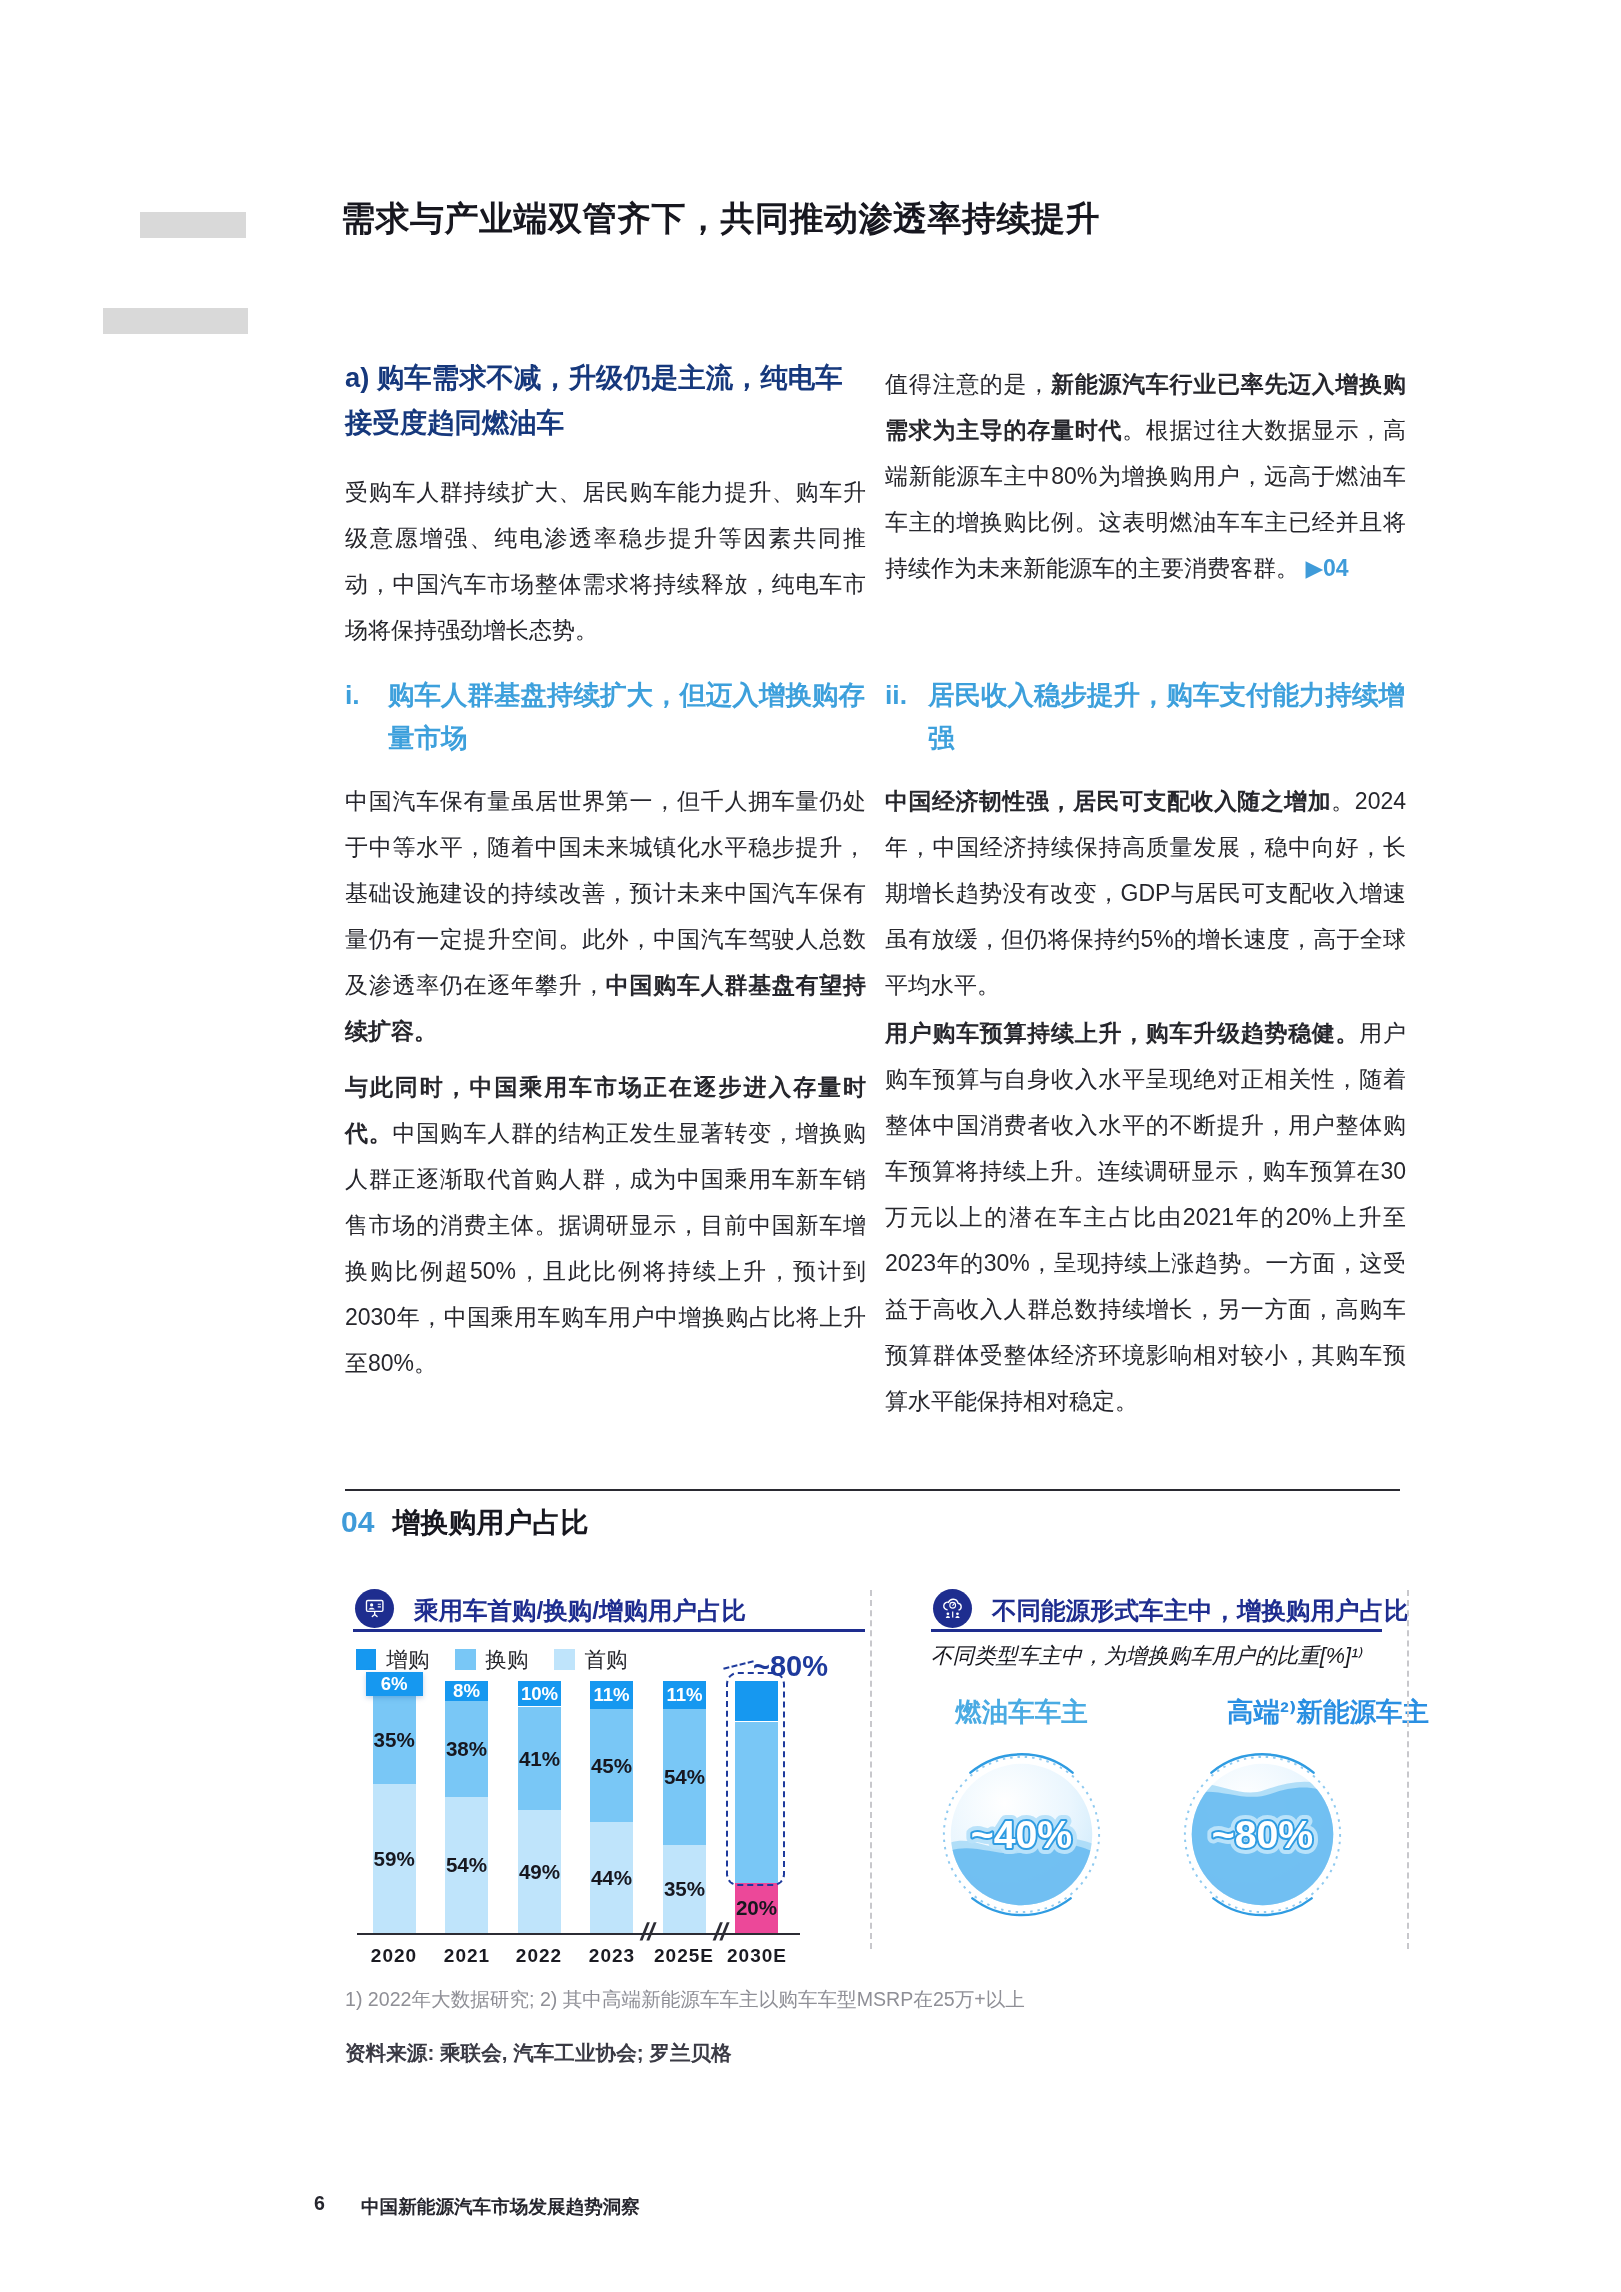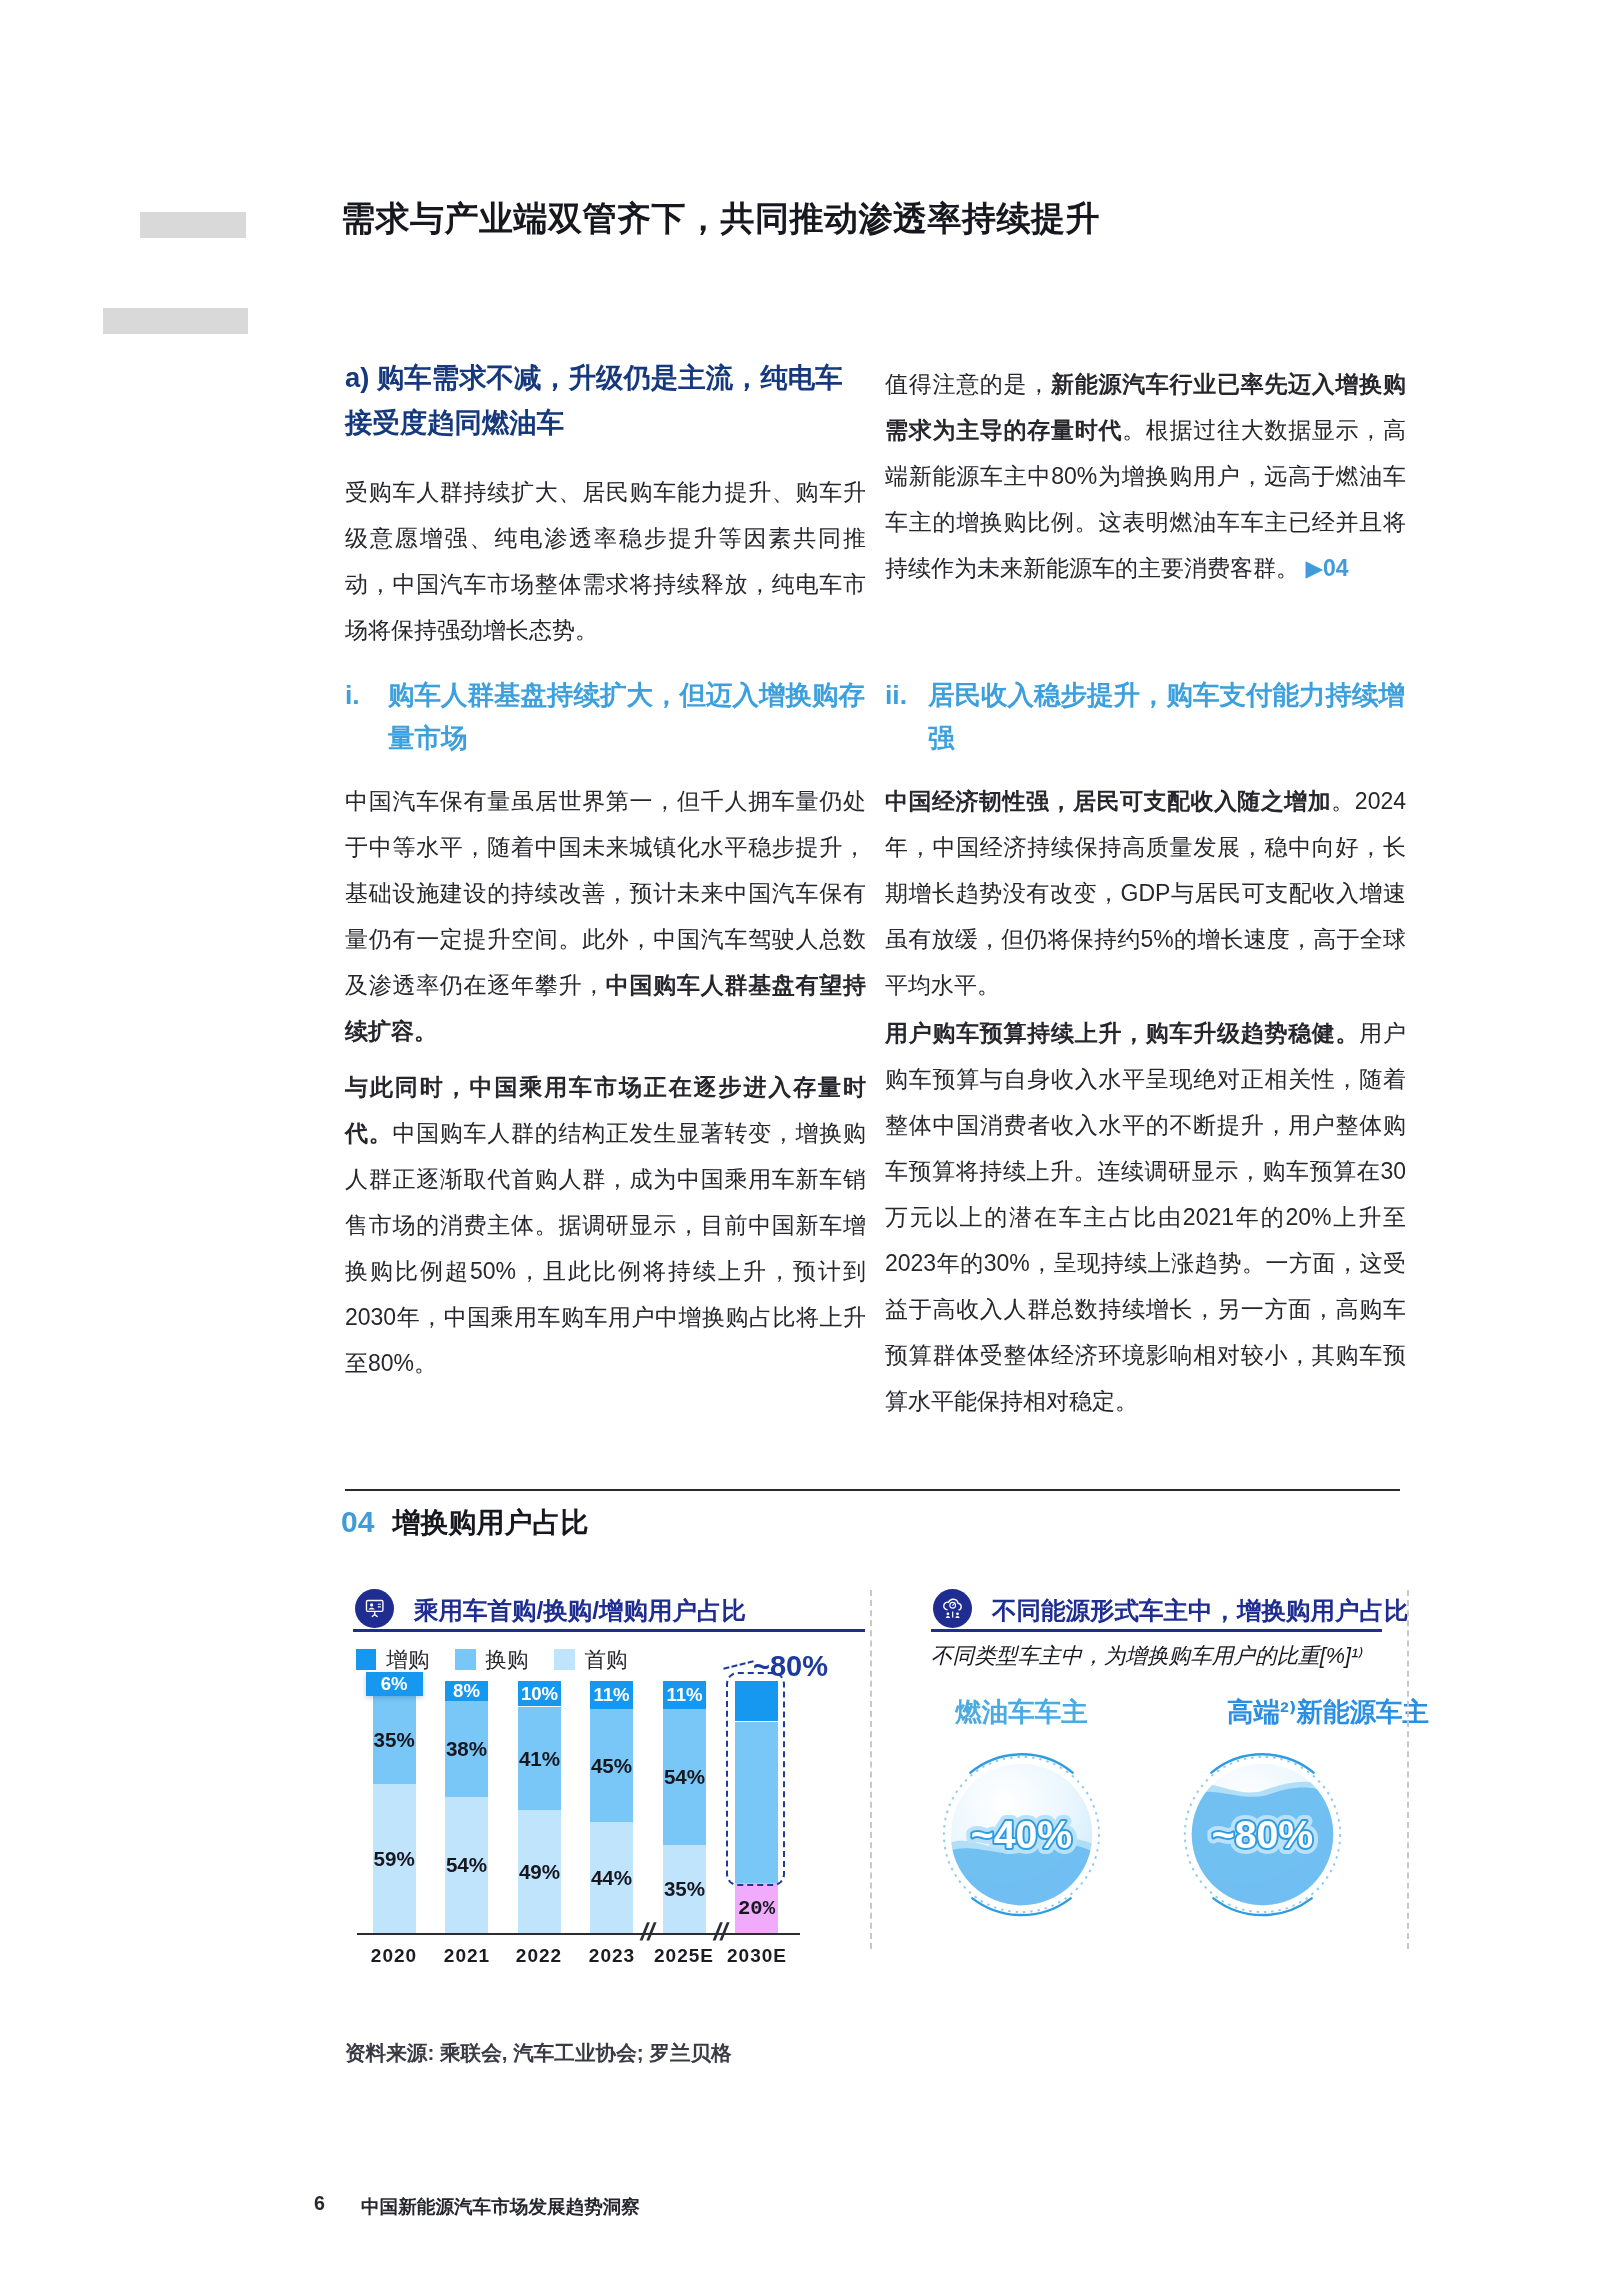--- a/index.html
+++ b/index.html
@@ -160,7 +160,7 @@
         <div class="seg top" style="left: 310px; width: 43px; bottom: 224px; height: 28px; background: rgb(22, 152, 240);">
           <span>11%</span>
         </div>
-        <div class="seg" style="left: 382px; width: 43px; bottom: 0px; height: 50px; background: #f0abfc; font-family: Liberation Mono, monospace;">
+        <div class="seg" style="left: 382px; width: 43px; bottom: 0px; height: 50px; background: #ec4899;">
           <span>20%</span>
         </div>
         <div class="seg" style="left: 382px; width: 43px; bottom: 50px; height: 161px; background: rgb(121, 199, 246);"></div>

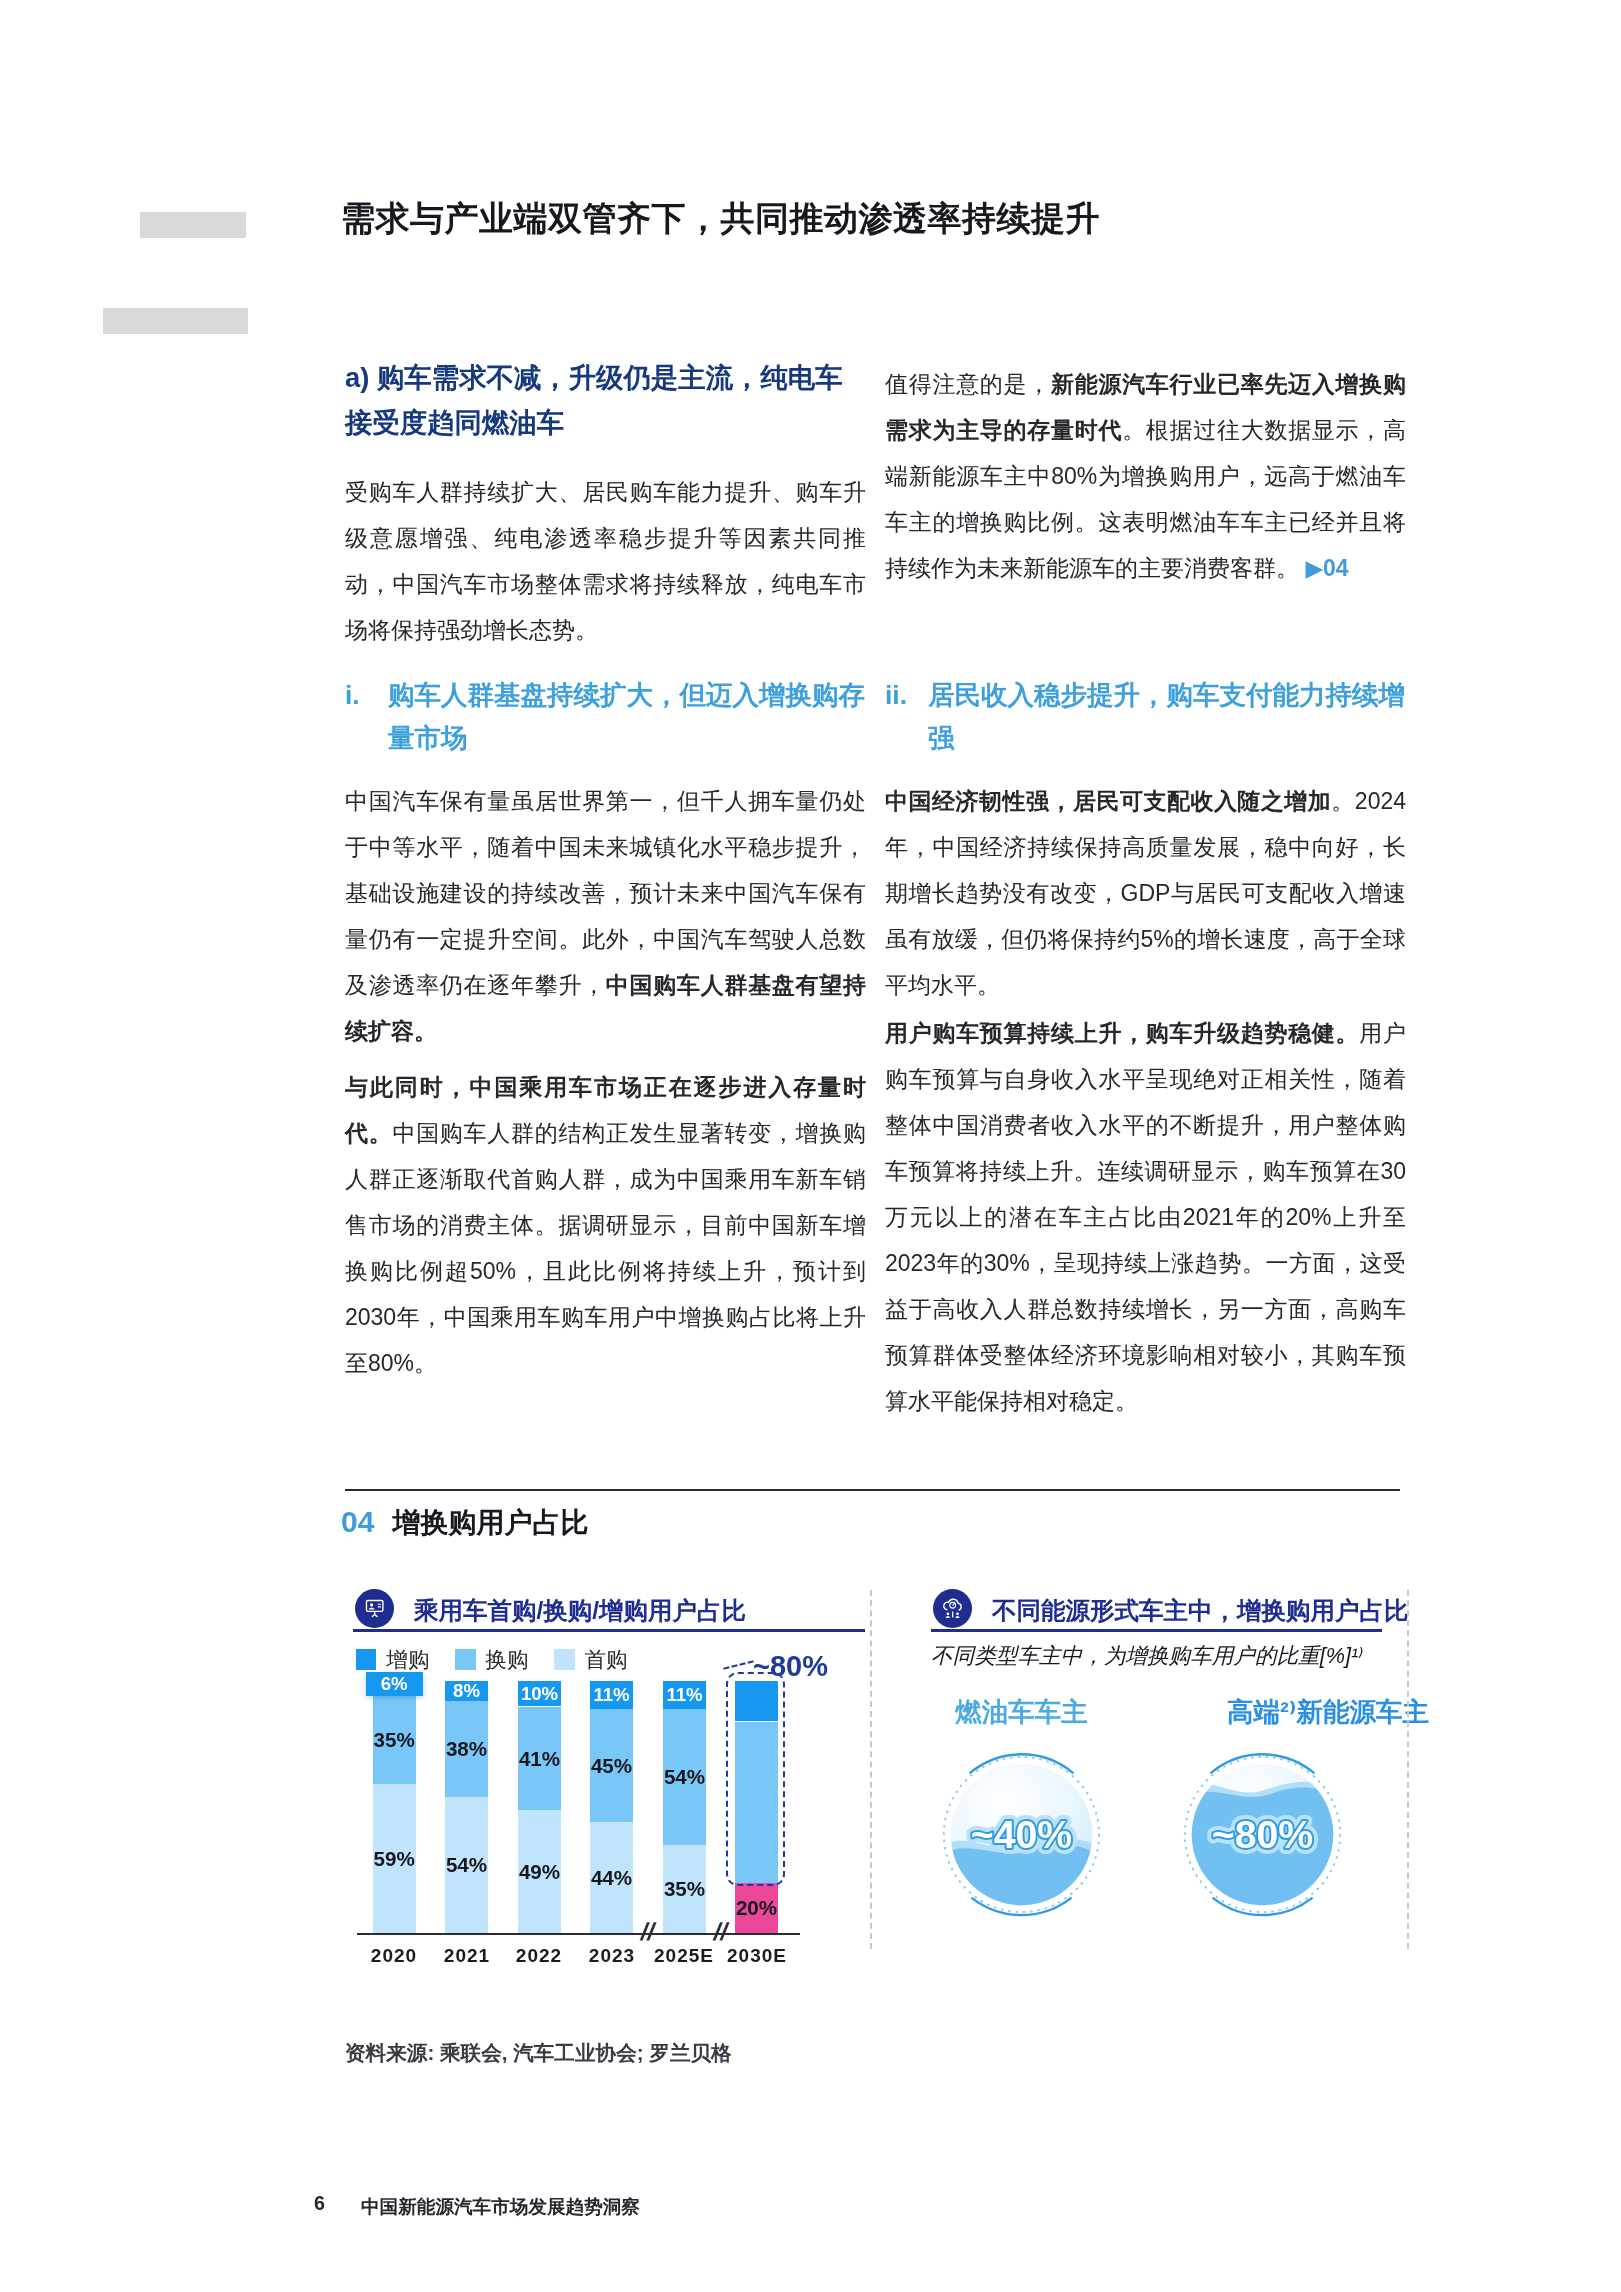--- a/index.html
+++ b/index.html
@@ -251,6 +251,7 @@
   <div class="v-divider" style="left:870px;"></div>
   <div class="v-divider" style="left:1407px;"></div>
 
+  <div class="footnote">1) 2022年大数据研究; 2) 其中高端新能源车车主以购车车型MSRP在25万+以上</div>
   <div class="source">资料来源: 乘联会, 汽车工业协会; 罗兰贝格</div>
 
   <div class="pg-num">6</div>

